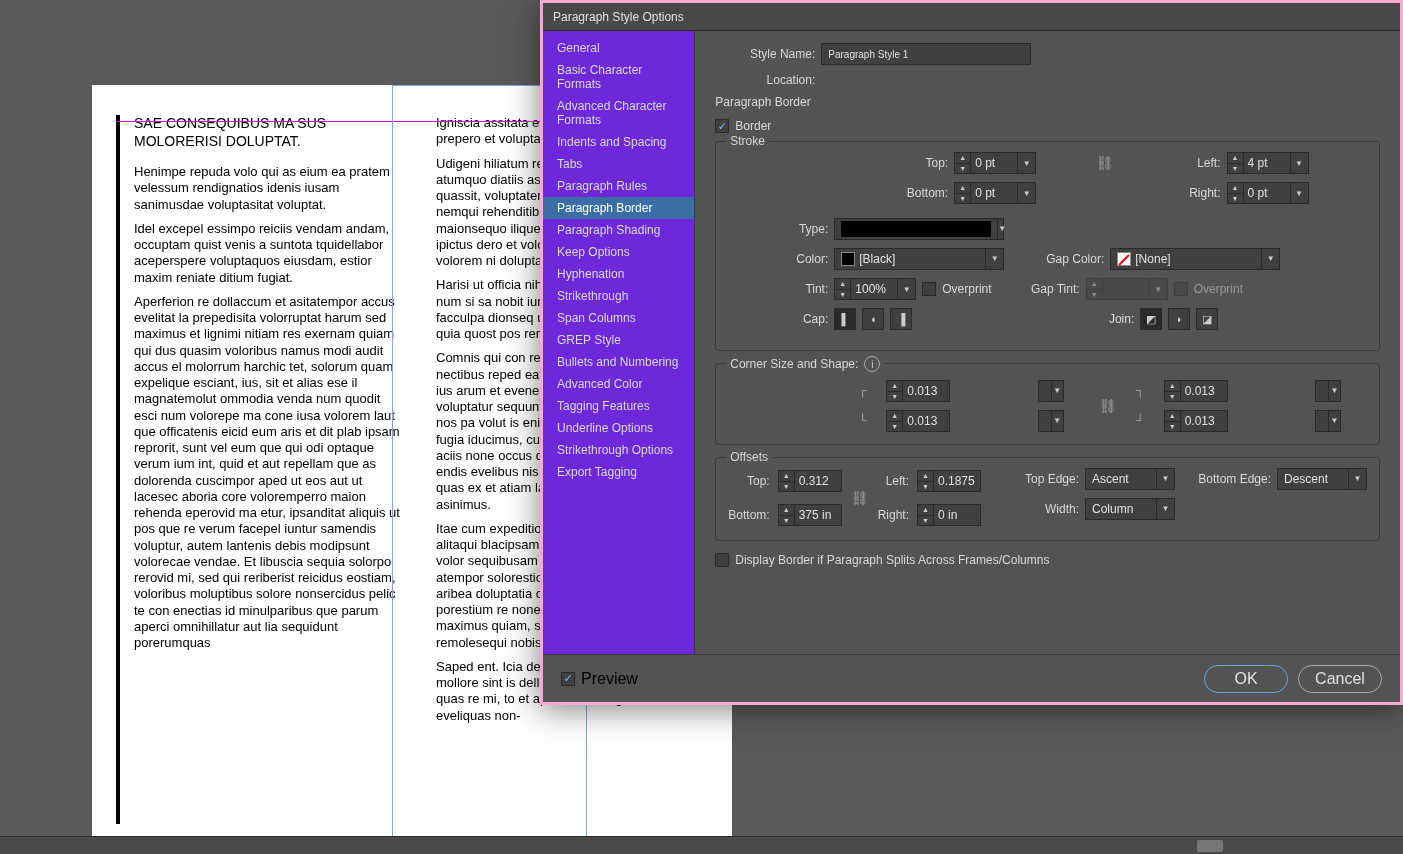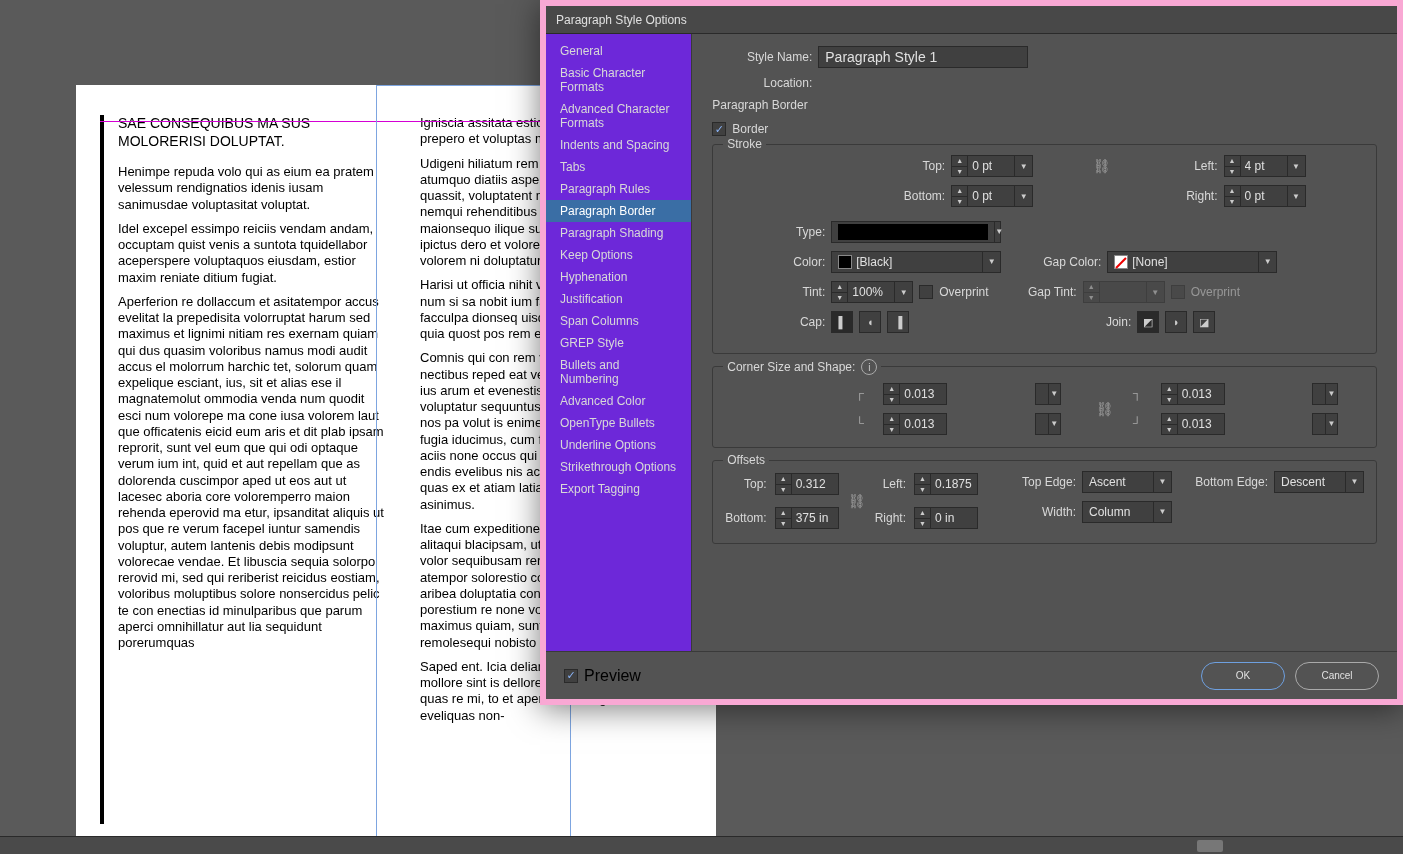--- a/index.html
+++ b/index.html
@@ -17,7 +17,7 @@
 .magenta-guide { position:absolute; left:24px; right:40px; top:36px; height:0; border-top:1px solid #d400d4; }
 
 
-.dialog { position: absolute; left: 540px; top: 0; width: 863px; height: 705px; background: #535353; box-shadow: 0 4px 30px rgba(0,0,0,.5); border: 6px solid #f9a8d4; }
+.dialog { position: absolute; left: 540px; top: 0; width: 863px; height: 705px; background: #535353; box-shadow: 0 4px 30px rgba(0,0,0,.5); border: 3px solid #f9a8d4; }
 .dialog-title { height: 28px; line-height: 28px; padding: 0 10px; color: #e0e0e0; font-size: 12px; background: #484848; border-bottom: 1px solid #2a2a2a; }
 .dialog-body { display: flex; height: calc(100% - 28px - 48px); }
 .sidebar { width: 195px; background: #6d28d9; border-right: 1px solid #3a3a3a; padding-top: 6px; }

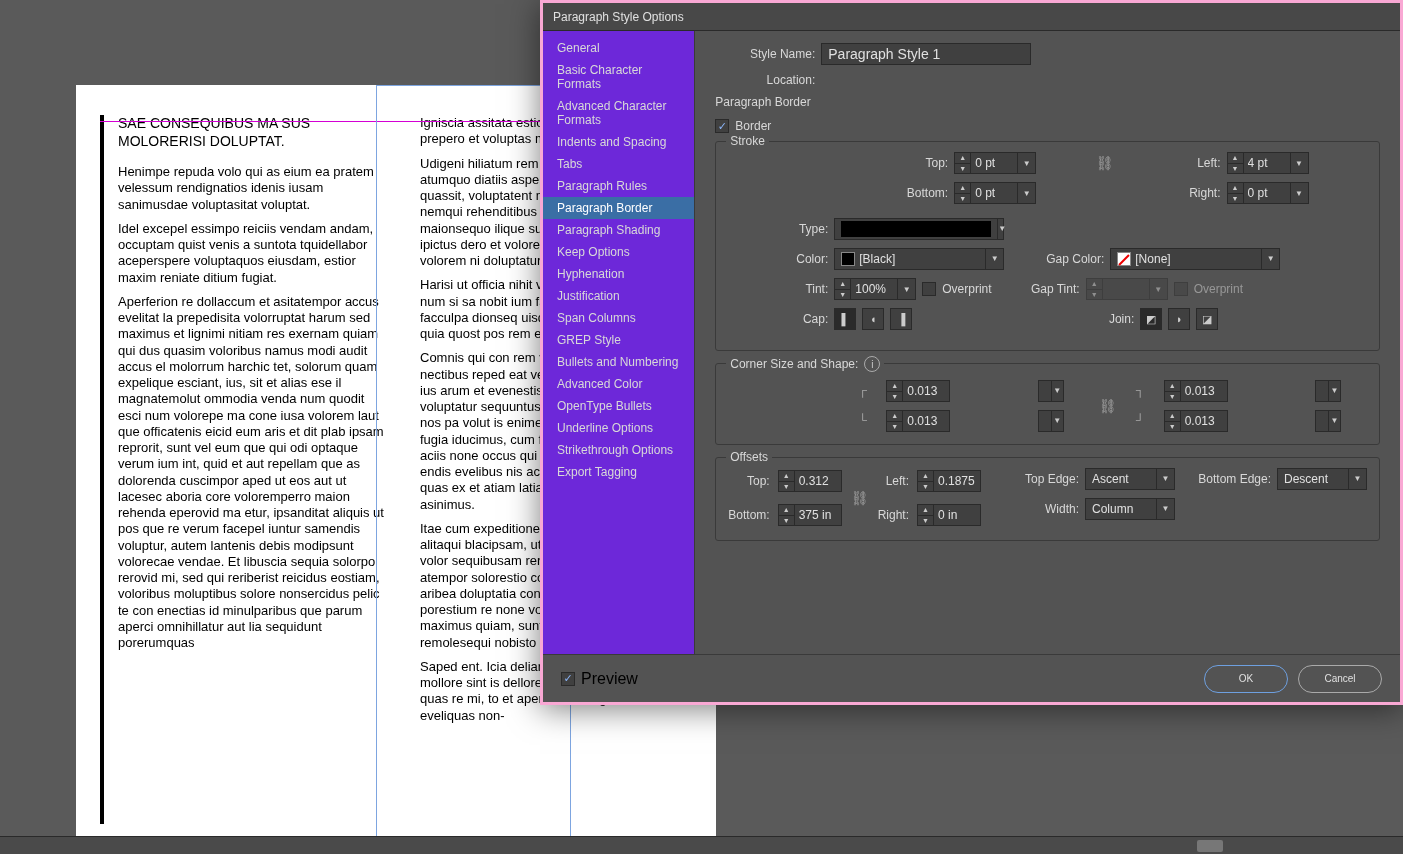--- a/index.html
+++ b/index.html
@@ -31,7 +31,7 @@
 .label.wide { min-width:100px; }
 .panel h3 { font-size:12px; font-weight:normal; margin:6px 0 10px 0; }
 
-.text-input { background:#404040; border:1px solid #2a2a2a; color:#e0e0e0; padding:2px 6px; font-size:14px; height:22px; }
+.text-input { background:#404040; border:1px solid #2a2a2a; color:#e0e0e0; padding:2px 6px; font-size:10px; height:22px; }
 .text-input.wide { width:210px; }
 .spinner { display:flex; align-items:center; }
 .spinner .btns { width:16px; height:22px; background:#404040; border:1px solid #2a2a2a; border-right:none; display:flex; flex-direction:column; }

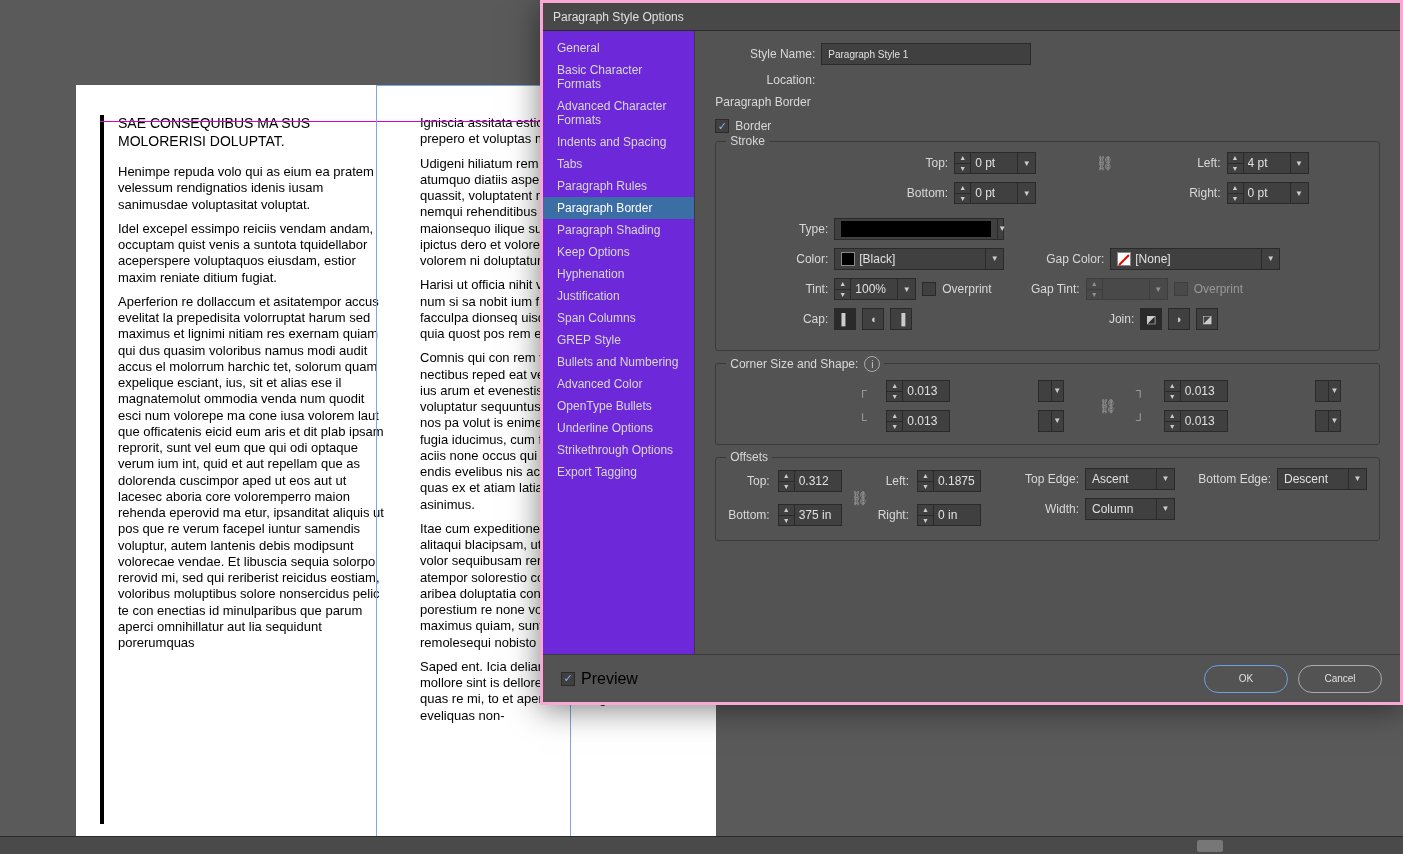--- a/index.html
+++ b/index.html
@@ -6,7 +6,7 @@
 body { background: #5a5a5a; width: 1403px; height: 854px; overflow: hidden; position: relative; }
 
 
-.doc-area { position: absolute; left: 76px; top: 85px; width: 640px; height: 769px; background: #fff; }
+.doc-area { position: absolute; left: 92px; top: 85px; width: 640px; height: 769px; background: #fff; }
 .doc-inner { display: flex; gap: 30px; padding: 30px 24px; height: 100%; }
 .col { flex: 1; font-family: "Times New Roman", serif; font-size: 13px; line-height: 1.25; color: #000; }
 .col.col1 { border-left: 4px solid #000; padding-left: 14px; }

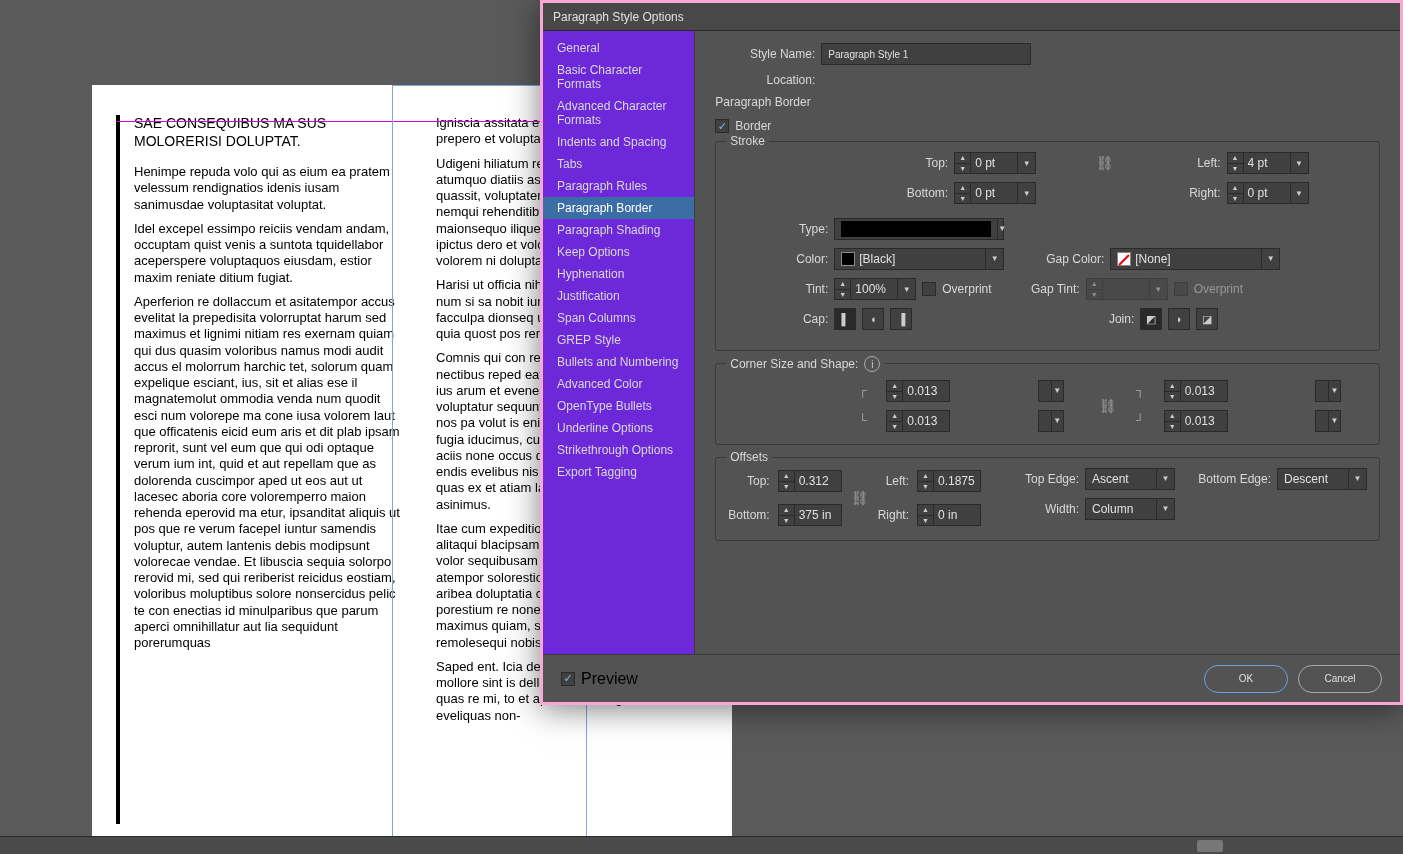--- a/index.html
+++ b/index.html
@@ -125,7 +125,7 @@
         <div class="sidebar-item">Paragraph Shading</div>
         <div class="sidebar-item">Keep Options</div>
         <div class="sidebar-item">Hyphenation</div>
-        <div class="sidebar-item">Justification</div>
+        <div class="sidebar-item">Strikethrough</div>
         <div class="sidebar-item">Span Columns</div>
         <div class="sidebar-item">GREP Style</div>
         <div class="sidebar-item">Bullets and Numbering</div>

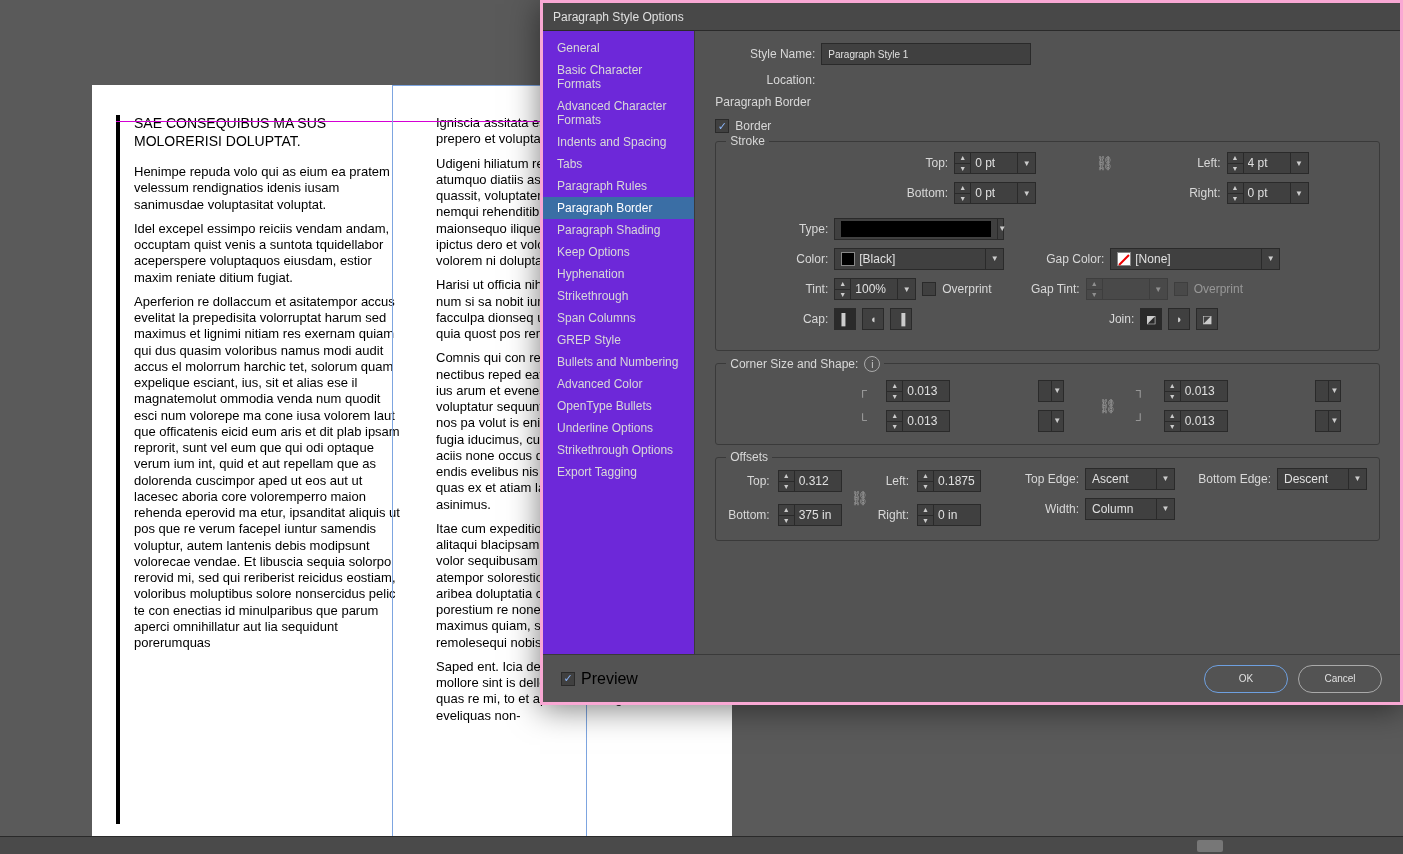--- a/index.html
+++ b/index.html
@@ -130,7 +130,7 @@
         <div class="sidebar-item">GREP Style</div>
         <div class="sidebar-item">Bullets and Numbering</div>
         <div class="sidebar-item">Advanced Color</div>
-        <div class="sidebar-item">OpenType Bullets</div>
+        <div class="sidebar-item">Tagging Features</div>
         <div class="sidebar-item">Underline Options</div>
         <div class="sidebar-item">Strikethrough Options</div>
         <div class="sidebar-item">Export Tagging</div>

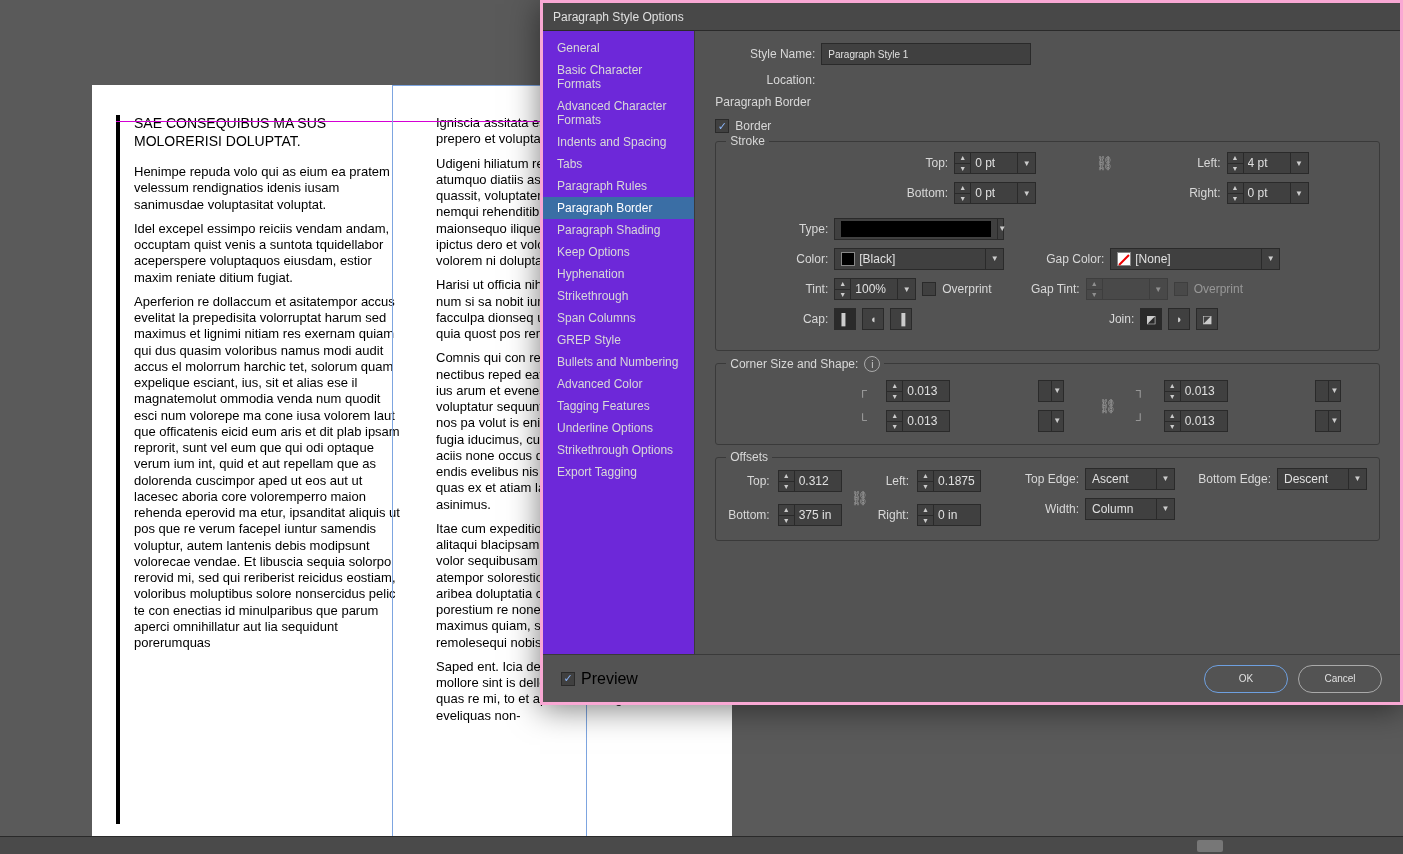--- a/index.html
+++ b/index.html
@@ -403,6 +403,10 @@
         </div>
       </div>
 
+      <div class="row">
+        <span class="checkbox"></span>
+        <span>Display Border if Paragraph Splits Across Frames/Columns</span>
+      </div>
 
     </div>
   </div>

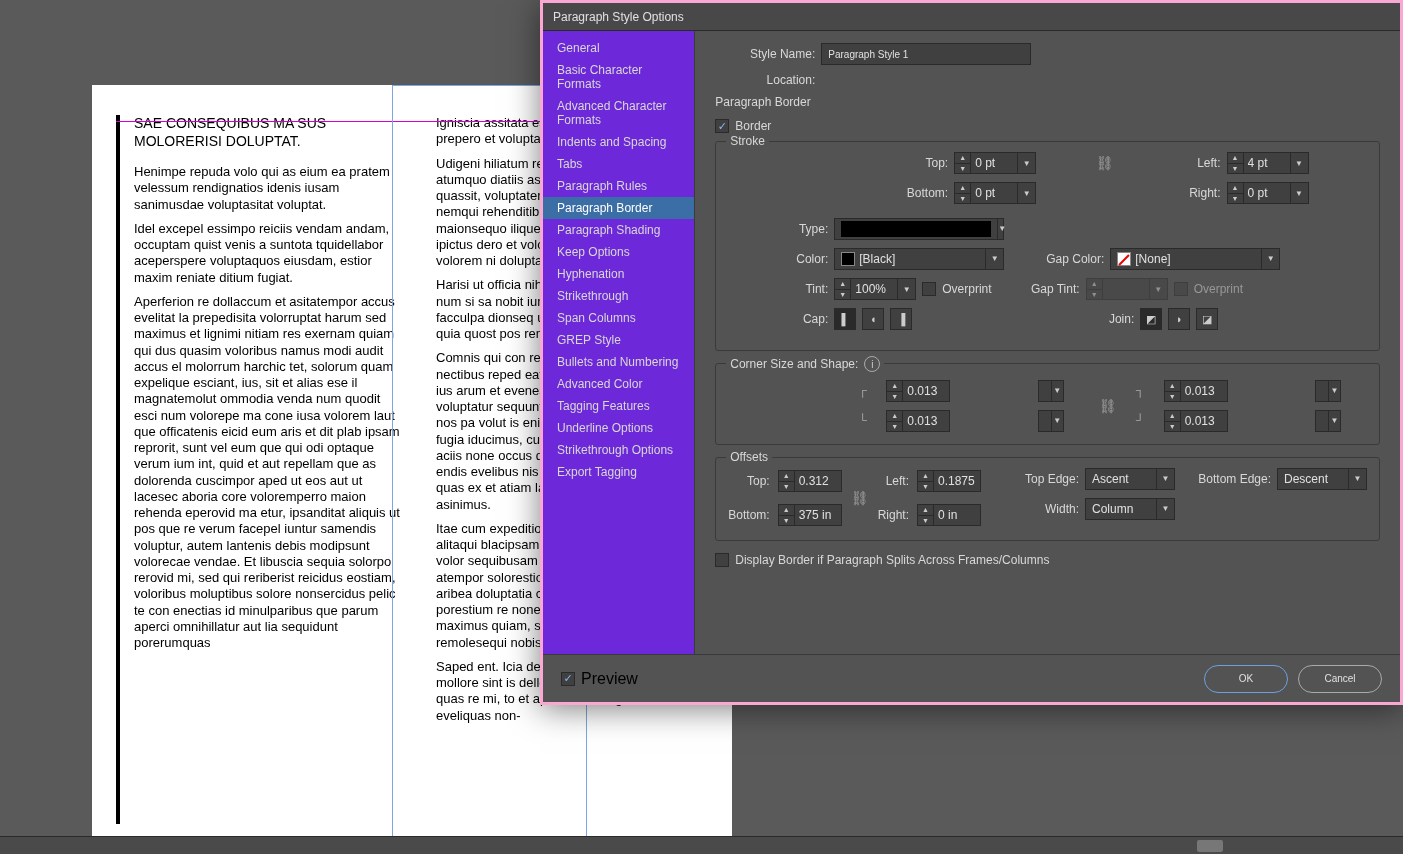--- a/index.html
+++ b/index.html
@@ -61,7 +61,7 @@
 
 .footer { position:absolute; left:0; right:0; bottom:0; height:48px; display:flex; align-items:center; padding:0 18px; border-top:1px solid #3a3a3a; }
 .footer .spacer { flex:1; }
-.btn { min-width:84px; height:28px; border:1px solid #aaa; border-radius:14px; background:transparent; color:#e0e0e0; font-size:10px; cursor:pointer; margin-left:10px; }
+.btn { min-width:84px; height:28px; border:1px solid #aaa; border-radius:14px; background:transparent; color:#e0e0e0; font-size:16px; cursor:pointer; margin-left:10px; }
 .btn.primary { border-color:#6ea0e0; }
 
 .stroke-grid { display:grid; grid-template-columns: auto auto 36px auto auto; row-gap:8px; align-items:center; }

